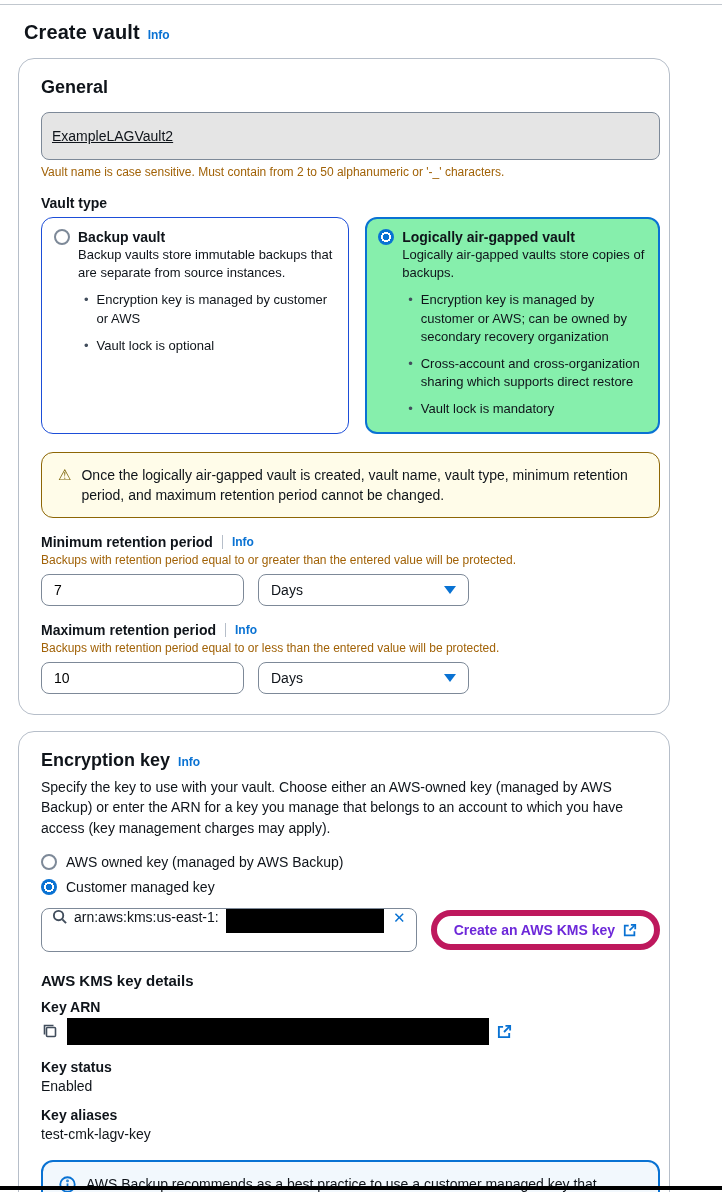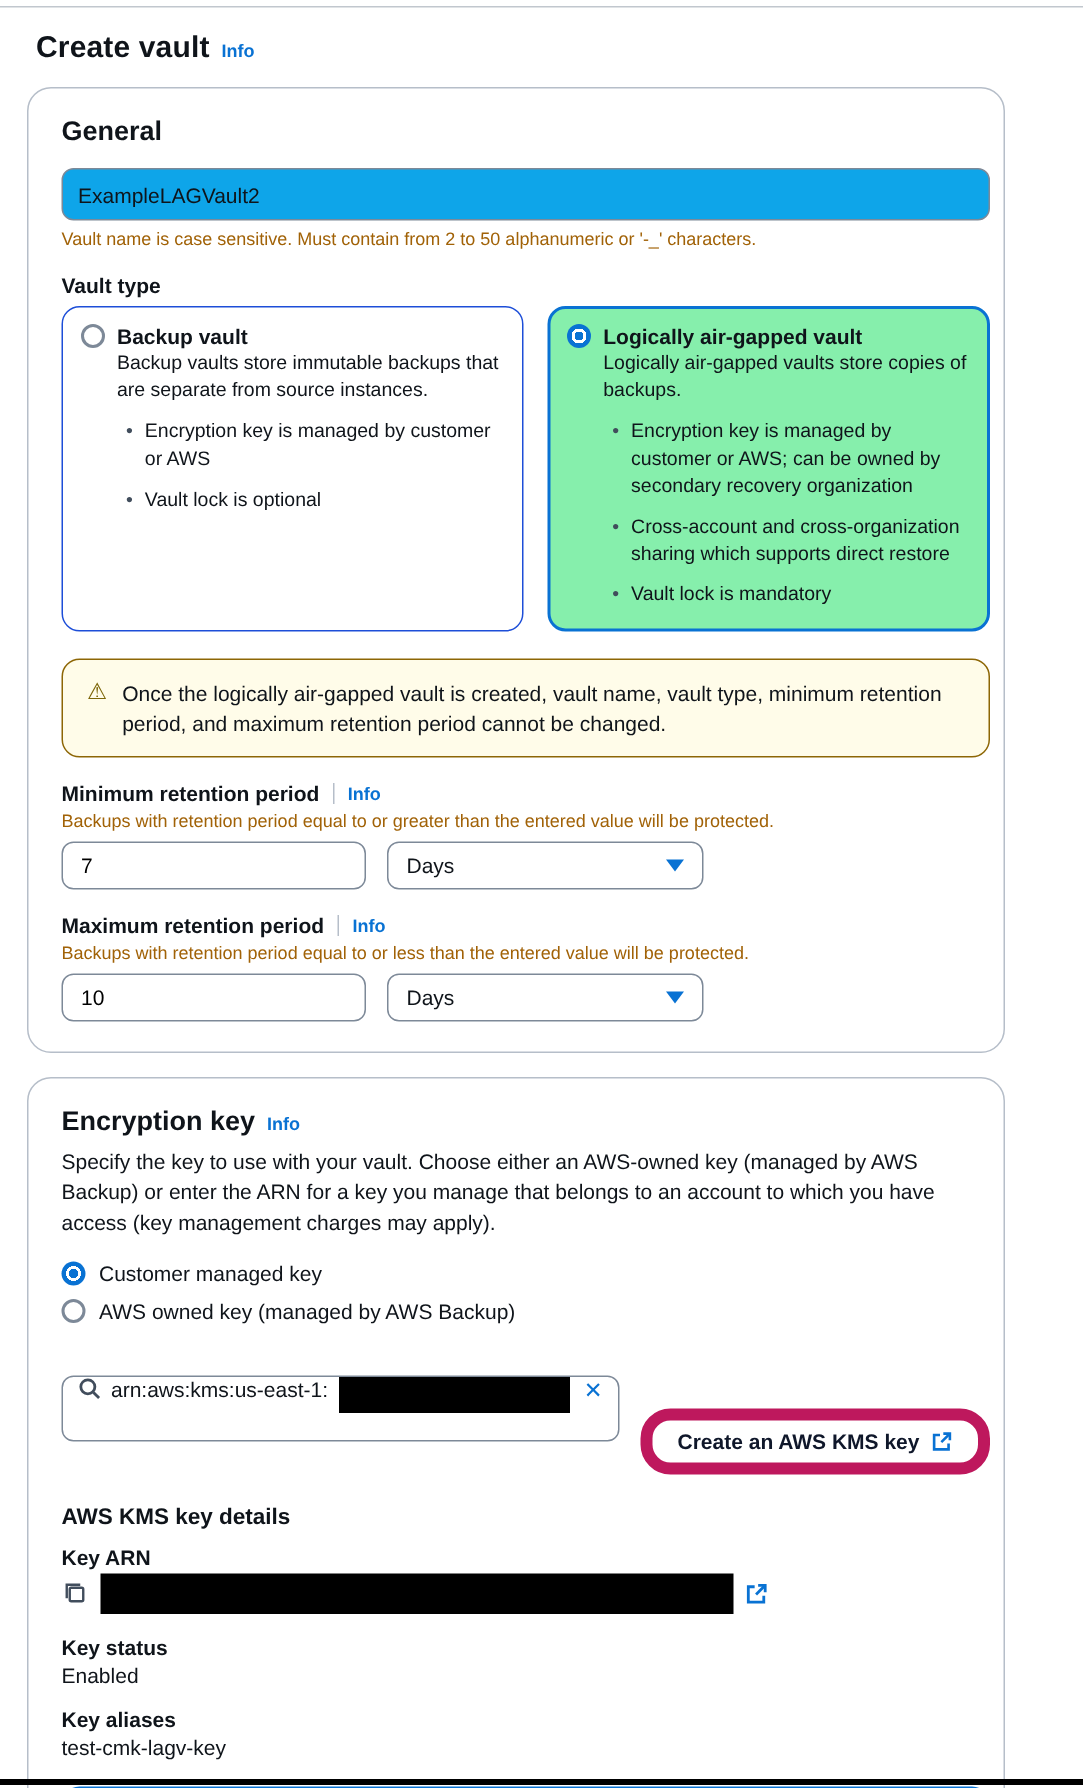--- a/index.html
+++ b/index.html
@@ -32,11 +32,12 @@
 
   .field-label { display: block; font-size: 14px; font-weight: 700; margin-bottom: 6px; }
   .text-input {
-    width: 100%; height: 35px;
+    width: 100%; height: 48px;
     border: 1px solid #7d8998; border-radius: 8px;
     padding: 0 10px; font-size: 14px; color: #0f141a;
     font-family: "Liberation Sans", sans-serif;
-    background: #0ea5e9;
+    background: #e5e5e5;
+    text-decoration: underline;
   }
   .helper { font-size: 12px; color: #a16207; margin-top: 5px; }
 

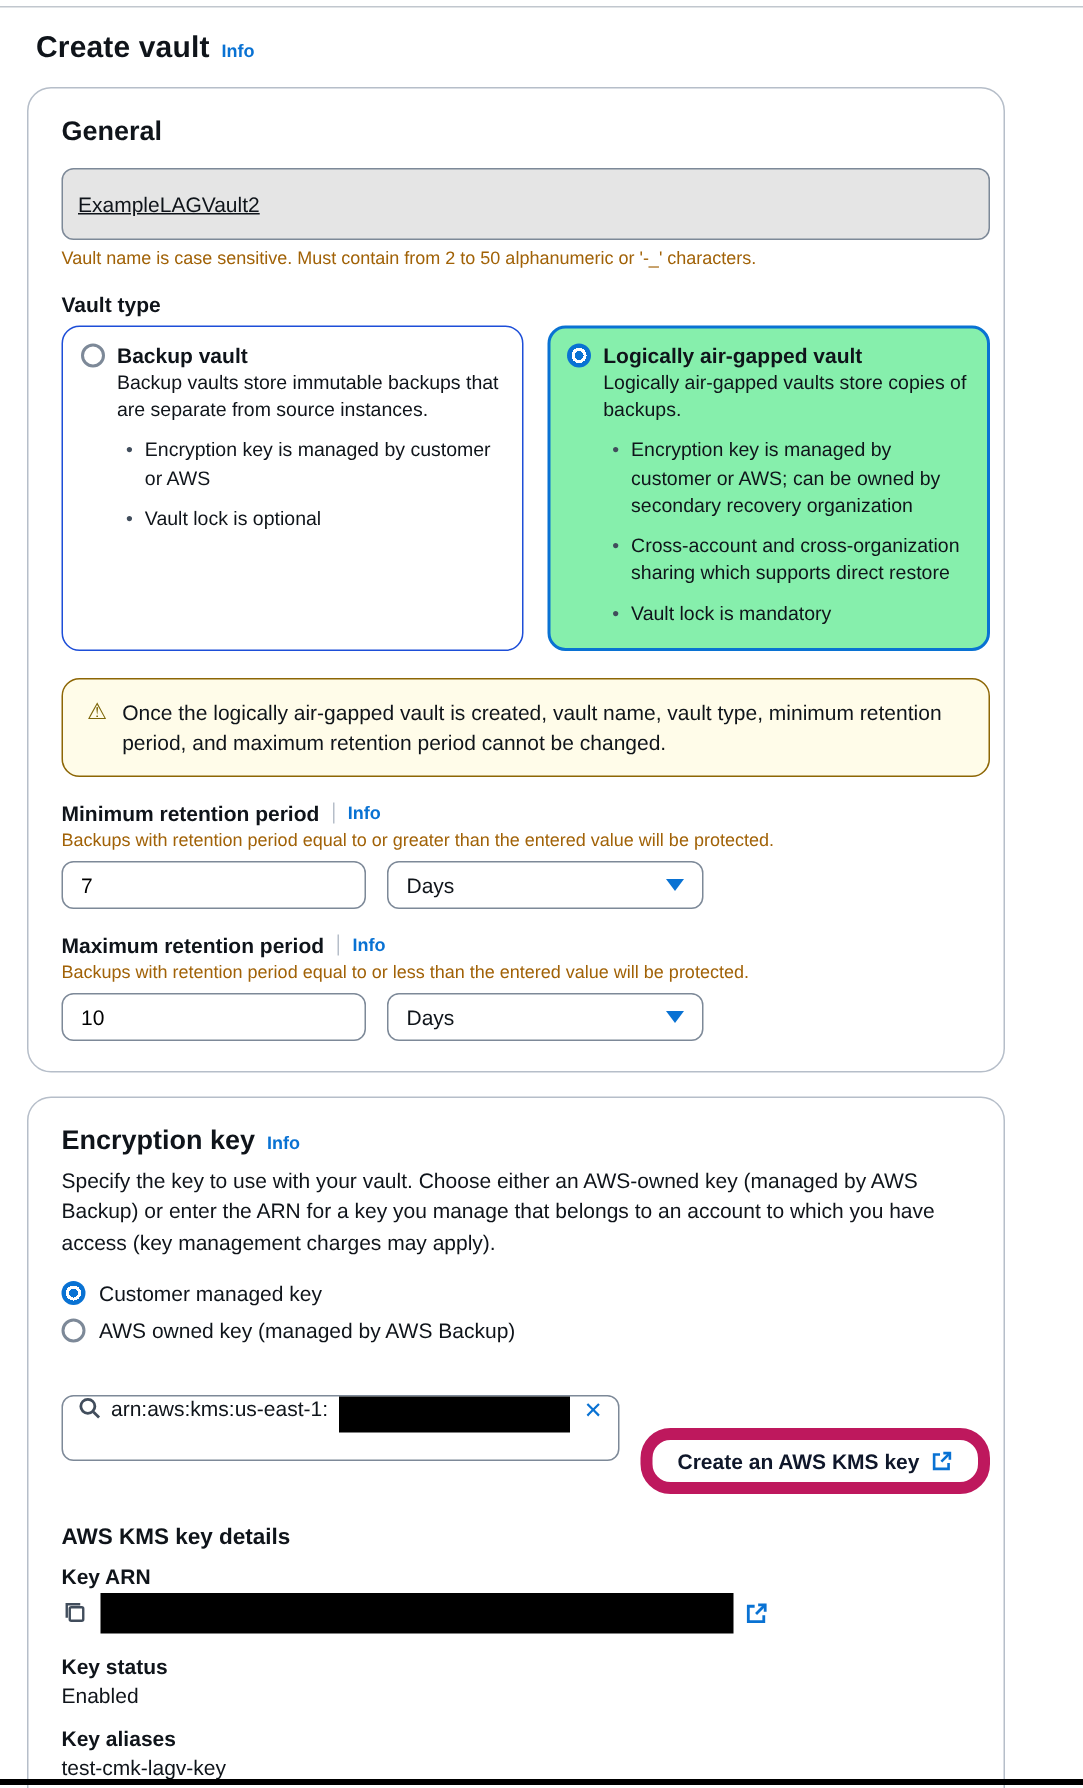--- a/index.html
+++ b/index.html
@@ -208,12 +208,12 @@
   <p class="desc">Specify the key to use with your vault. Choose either an AWS-owned key (managed by AWS Backup) or enter the ARN for a key you manage that belongs to an account to which you have access (key management charges may apply).</p>
 
   <div class="radio-row">
+    <span class="radio"></span>
+    <span>AWS owned key (managed by AWS Backup)</span>
+  </div>
+  <div class="radio-row">
     <span class="radio checked"></span>
     <span>Customer managed key</span>
-  </div>
-  <div class="radio-row">
-    <span class="radio"></span>
-    <span>AWS owned key (managed by AWS Backup)</span>
   </div>
 
   <div class="search-row">

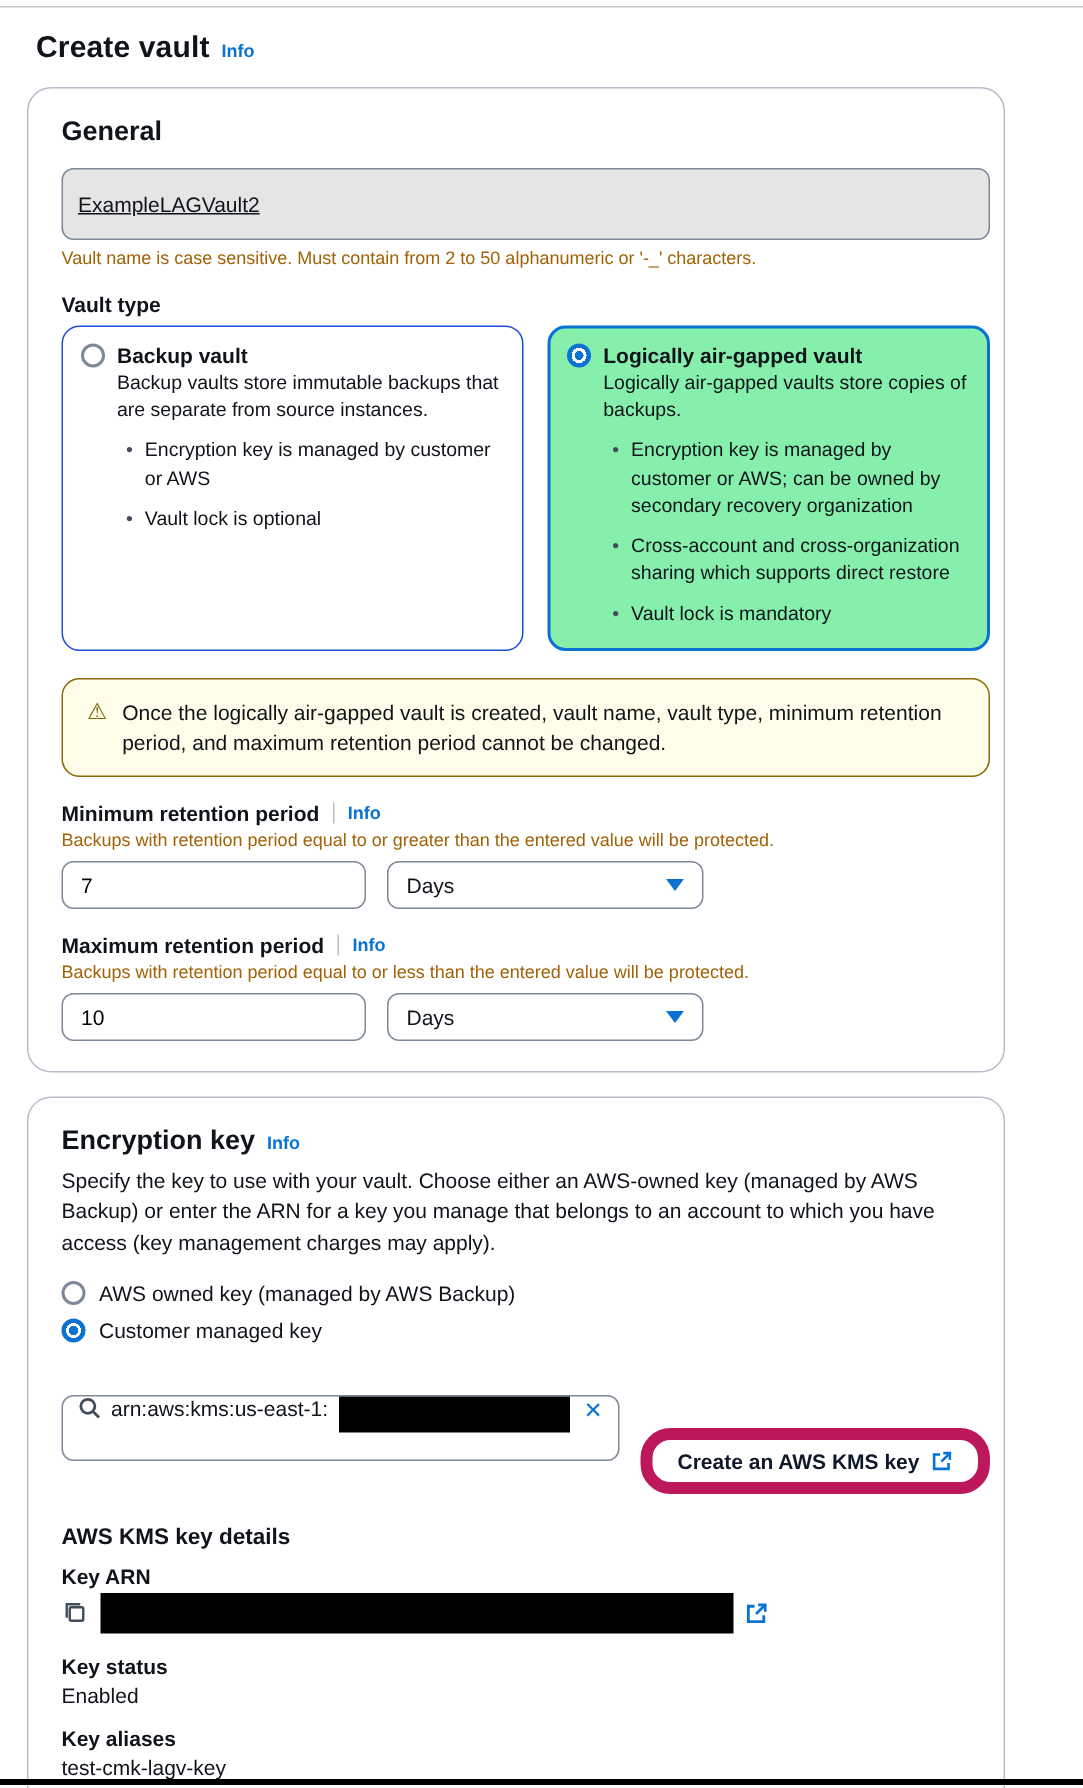--- a/index.html
+++ b/index.html
@@ -91,9 +91,9 @@
 
   .btn-outline {
     display: inline-flex; align-items: center; gap: 8px;
-    background: #fff; border: 8px solid #be185d; border-radius: 20px;
-    color: #0f172a; font-weight: 700; font-size: 14px; padding: 6px 17px;
-    font-family: "Liberation Sans", sans-serif; cursor: pointer; white-space: nowrap; margin-top: 44px;
+    background: #fff; border: 6px solid #be185d; border-radius: 20px;
+    color: #6d28d9; font-weight: 700; font-size: 14px; padding: 6px 17px;
+    font-family: "Liberation Sans", sans-serif; cursor: pointer; white-space: nowrap;
   }
 
   .sub-heading { font-size: 15px; font-weight: 700; margin-bottom: 10px; }

